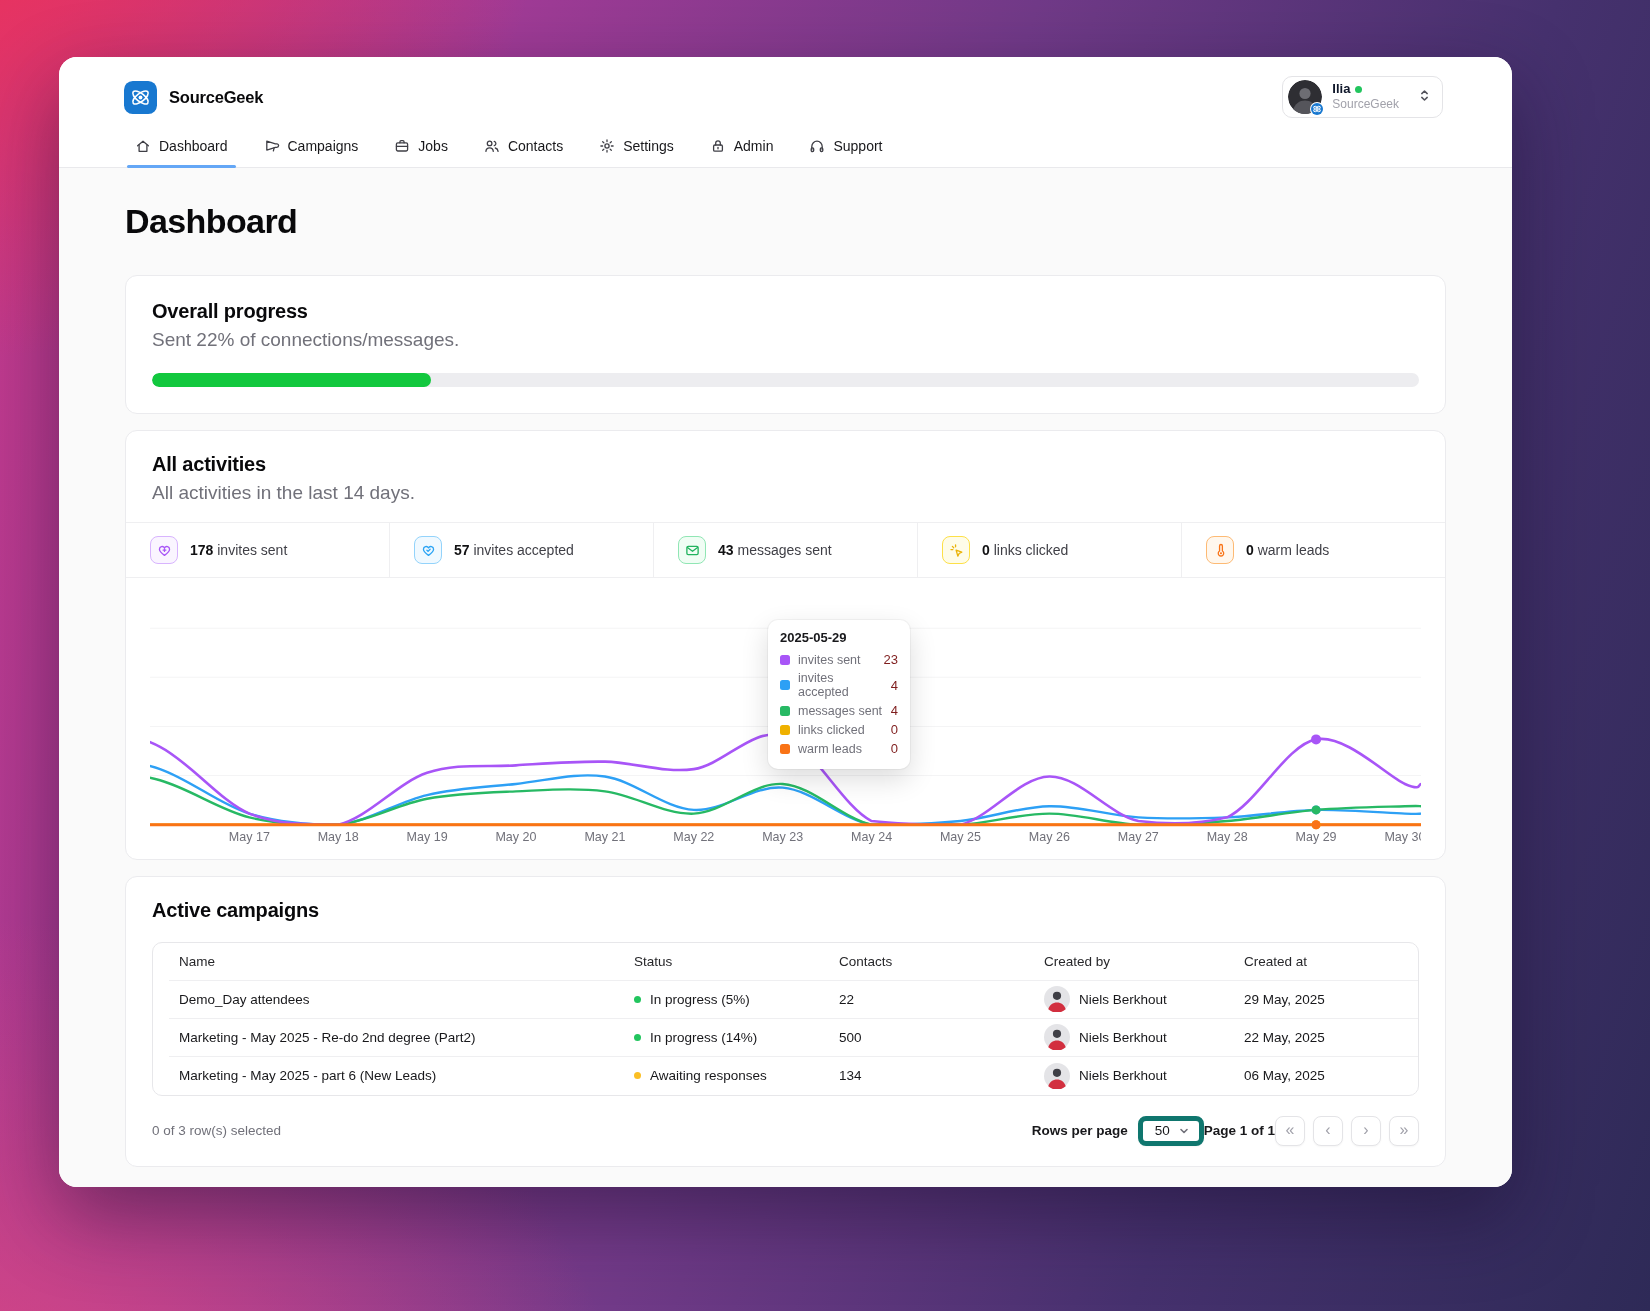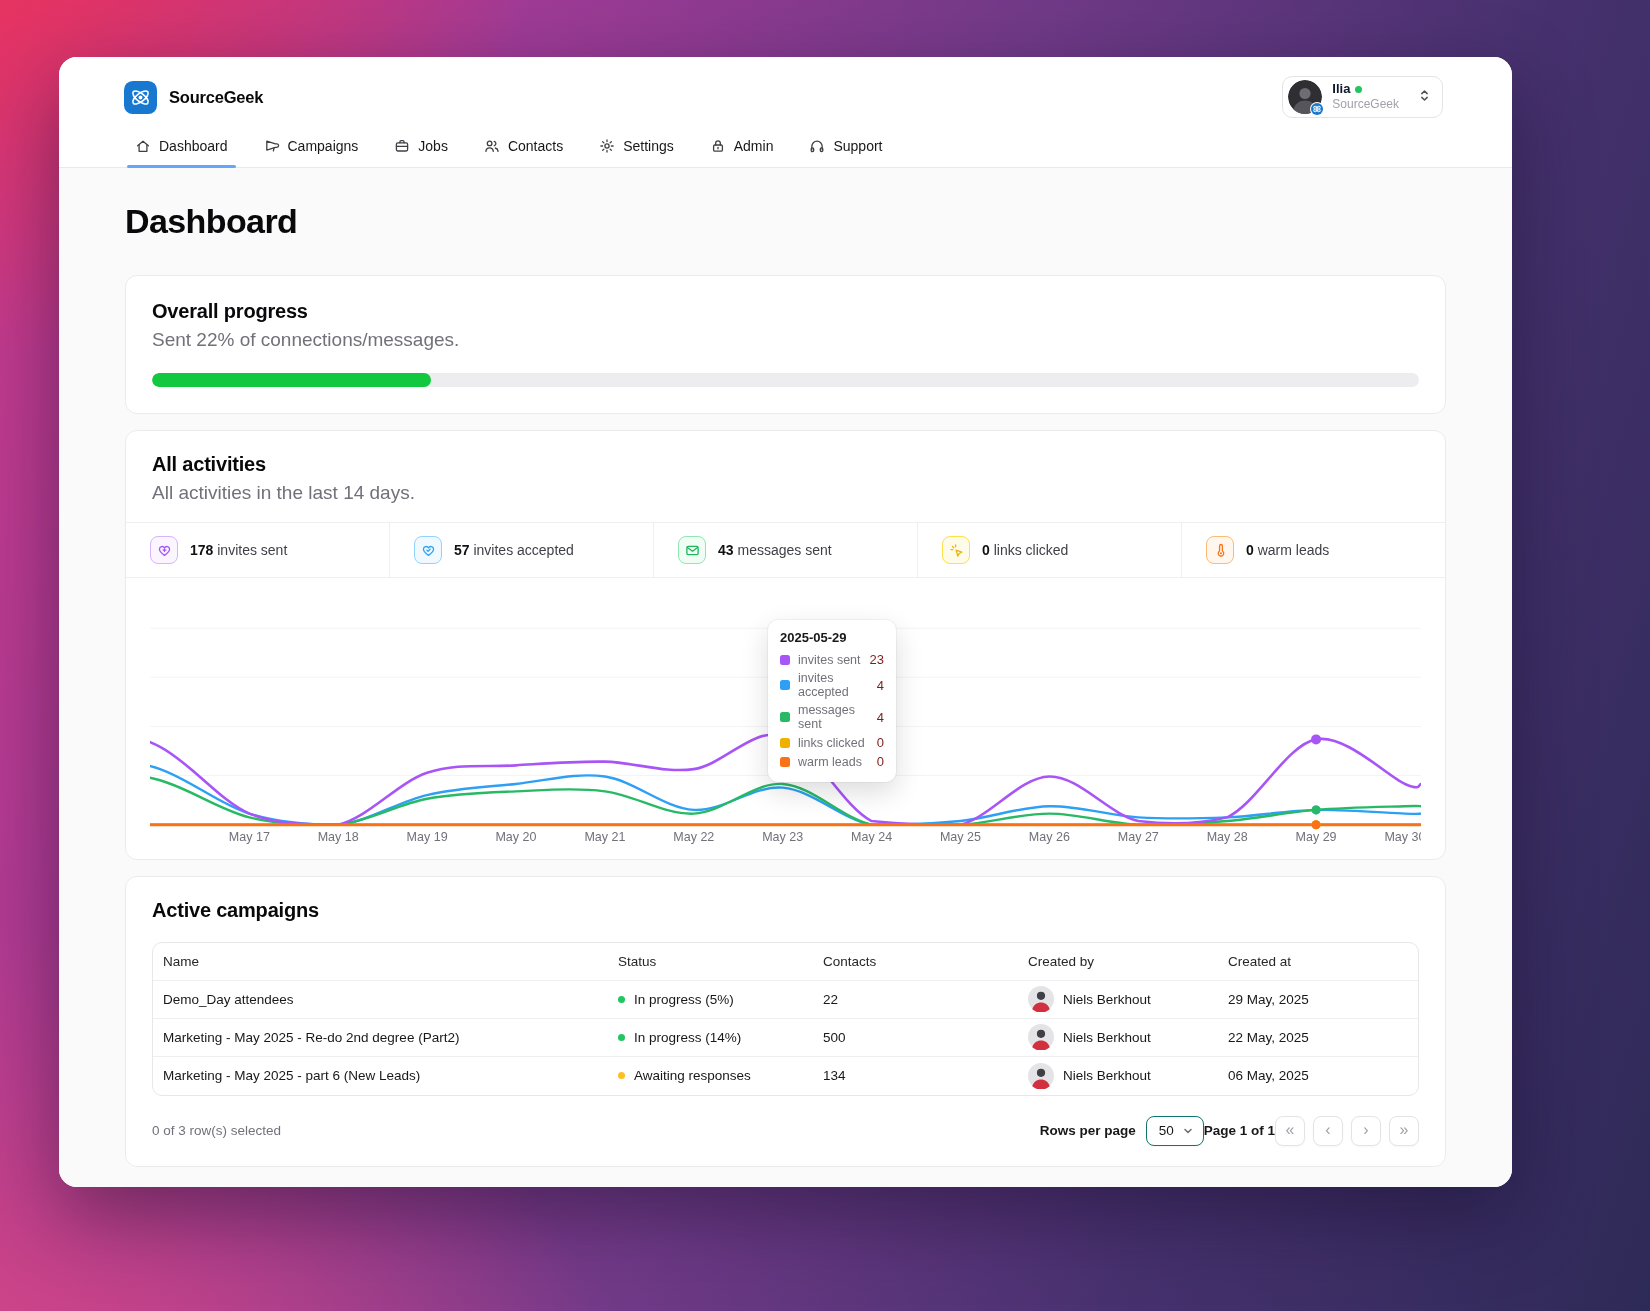--- a/index.html
+++ b/index.html
@@ -68,7 +68,7 @@
   
   .chart-wrap { position:relative; margin:4px 24px 0; }
   .chart-wrap svg.chart { display:block; width:100%; }
-  .tooltip { position:absolute; left:618px; top:38px; width:128px; background:#fff; border-radius:10px;
+  .tooltip { position:absolute; left:618px; top:38px; width:142px; background:#fff; border-radius:10px;
     padding:10px 12px 9px; box-shadow:0 10px 28px rgba(0,0,0,.14), 0 0 0 1px rgba(0,0,0,.04); }
   .tooltip-title { font-size:13px; font-weight:700; color:#18181b; margin-bottom:7px; }
   .tt-row { display:flex; align-items:center; gap:8px; margin:4px 0; }

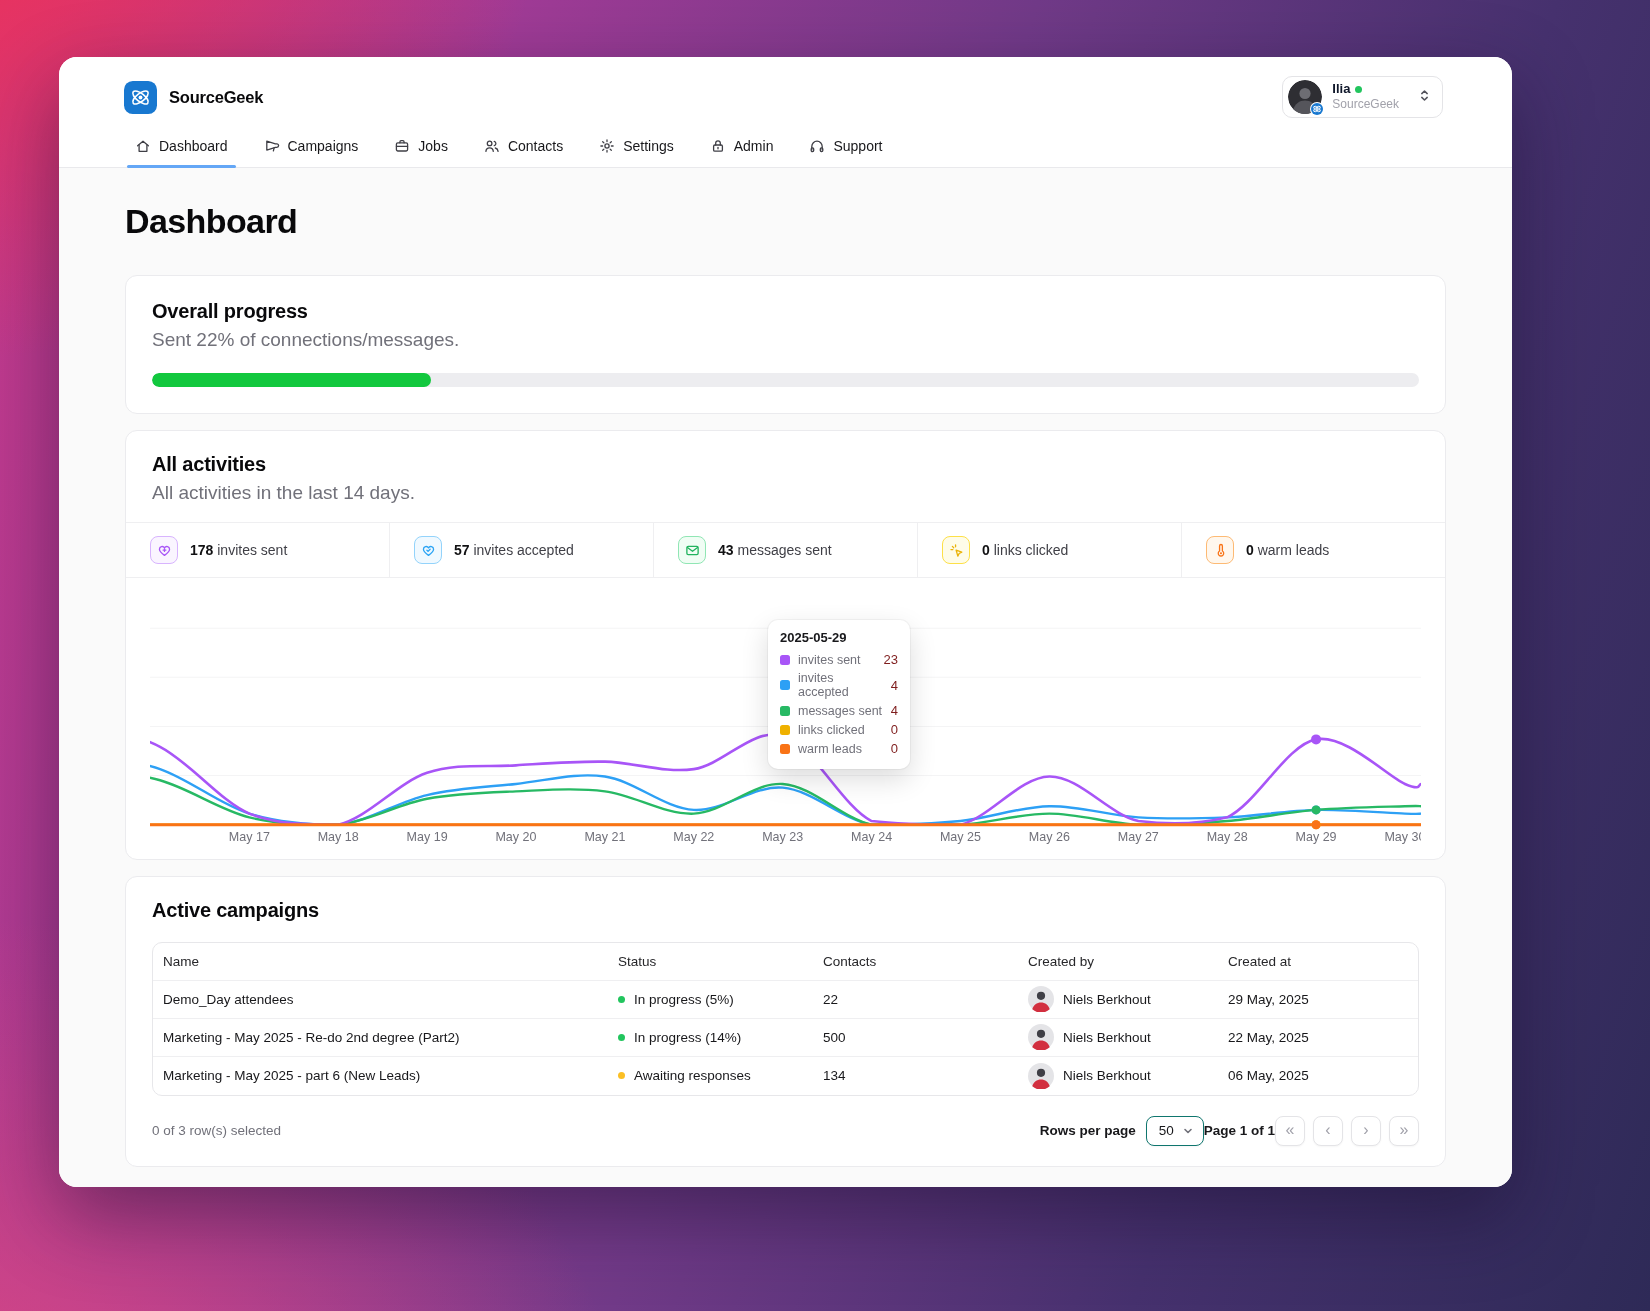--- a/index.html
+++ b/index.html
@@ -77,7 +77,7 @@
   .tt-value { font-size:13px; color:#7f1d1d; }
   
   .card-campaigns { padding:22px 26px 20px; }
-  .table { margin-top:20px; border:1px solid #e7e7ea; border-radius:10px; overflow:hidden; background:#fff; }
+  .table { margin-top:20px; border:1px solid #e7e7ea; border-radius:10px; overflow:hidden; background:#fff;padding-left:16px; }
   .thead, .trow { display:grid; grid-template-columns:455px 205px 205px 200px 1fr; align-items:center; }
   .thead { height:38px; border-bottom:1px solid #efeff1; font-size:13.5px; font-weight:500; color:#27272a; }
   .trow { height:38px; border-bottom:1px solid #efeff1; font-size:13.5px; color:#18181b; }

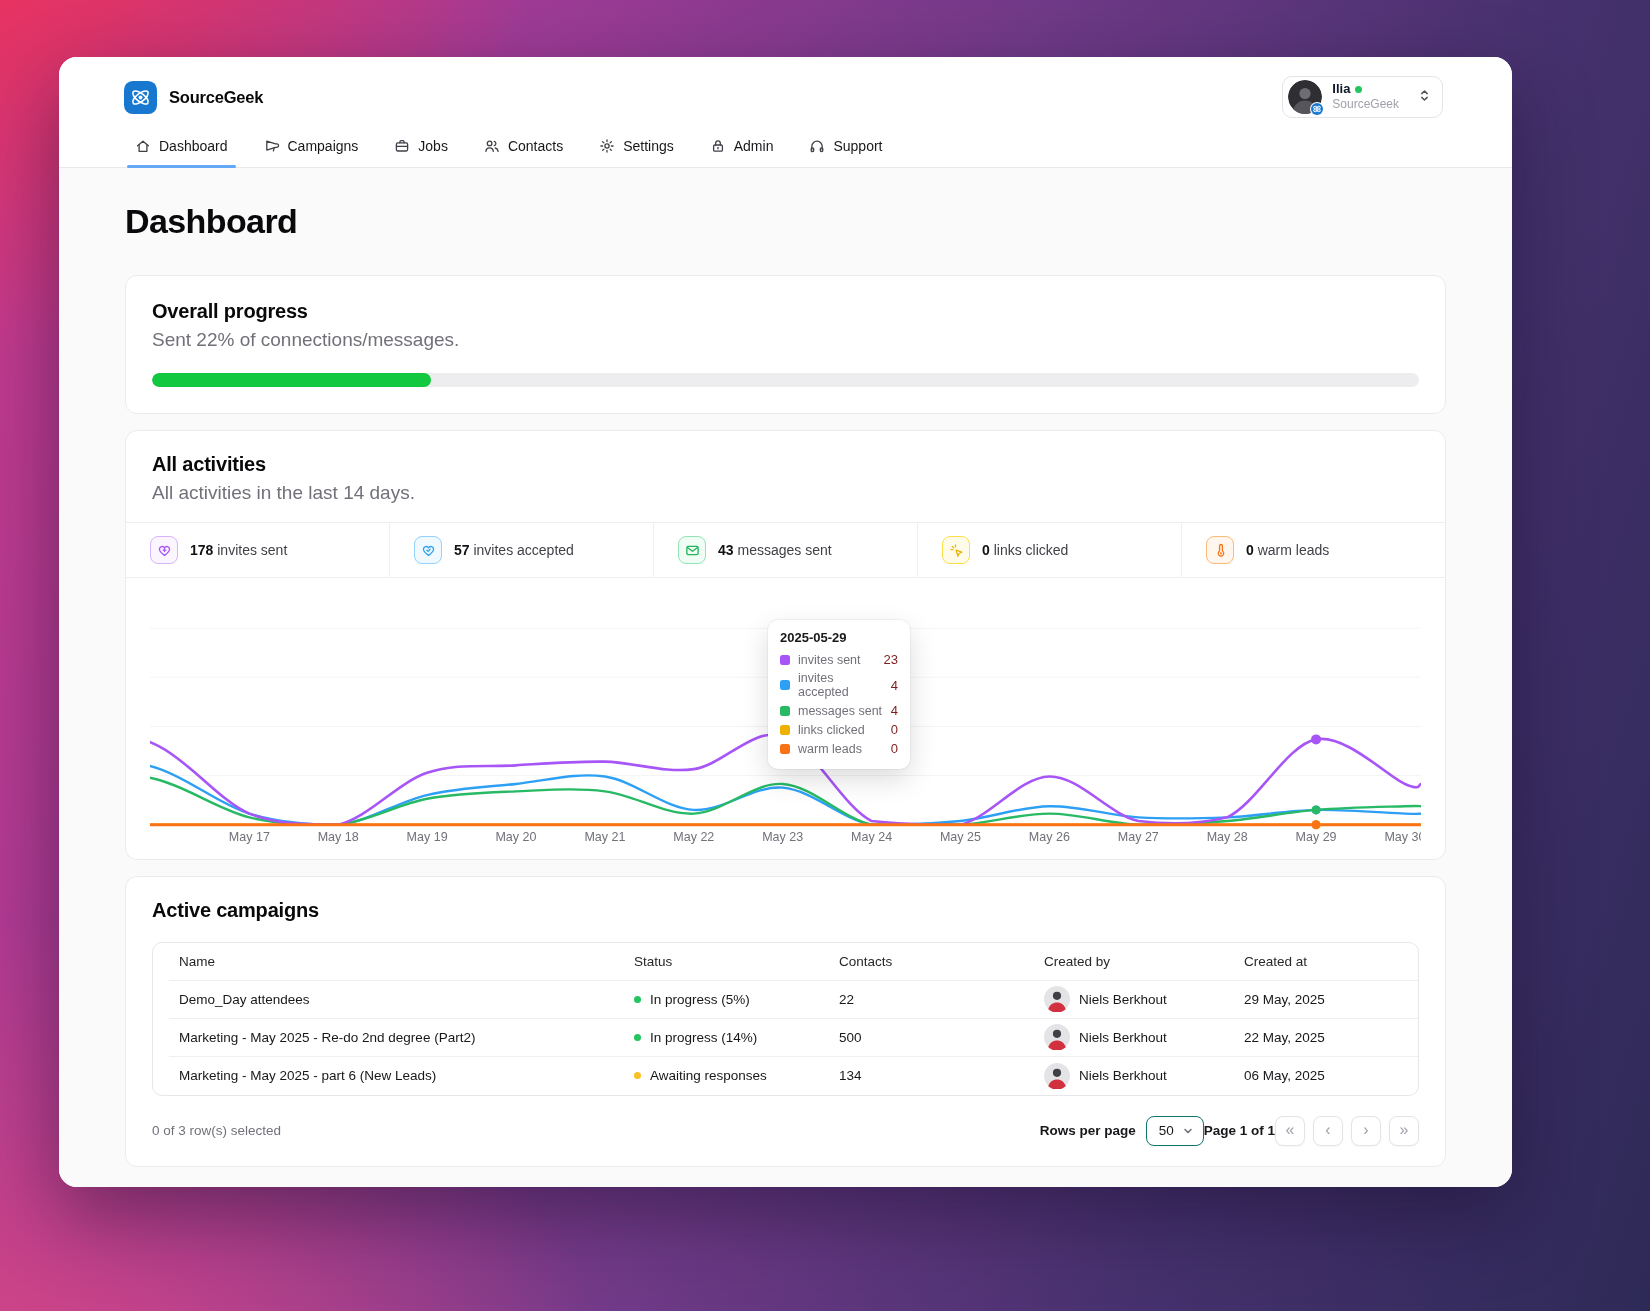--- a/index.html
+++ b/index.html
@@ -91,7 +91,7 @@
   .selected-text { font-size:13.5px; color:#71717a; }
   .tfoot-right { display:flex; align-items:center; }
   .rpp { display:flex; align-items:center; gap:10px; font-size:13.5px; font-weight:600; color:#18181b; }
-  .select { display:flex; align-items:center; gap:8px; border:1px solid #0f766e; border-radius:8px;
+  .select { display:flex; align-items:center; gap:8px; border:5px solid #0f766e; border-radius:8px;
     height:30px; padding:0 9px 0 12px; font-size:13.5px; font-weight:400; color:#18181b; background:#fff;
     box-shadow:0 1px 2px rgba(0,0,0,.04); cursor:pointer; }
   .select svg { width:12px; height:12px; stroke:#71717a; fill:none; stroke-width:1.6; stroke-linecap:round; stroke-linejoin:round; }

